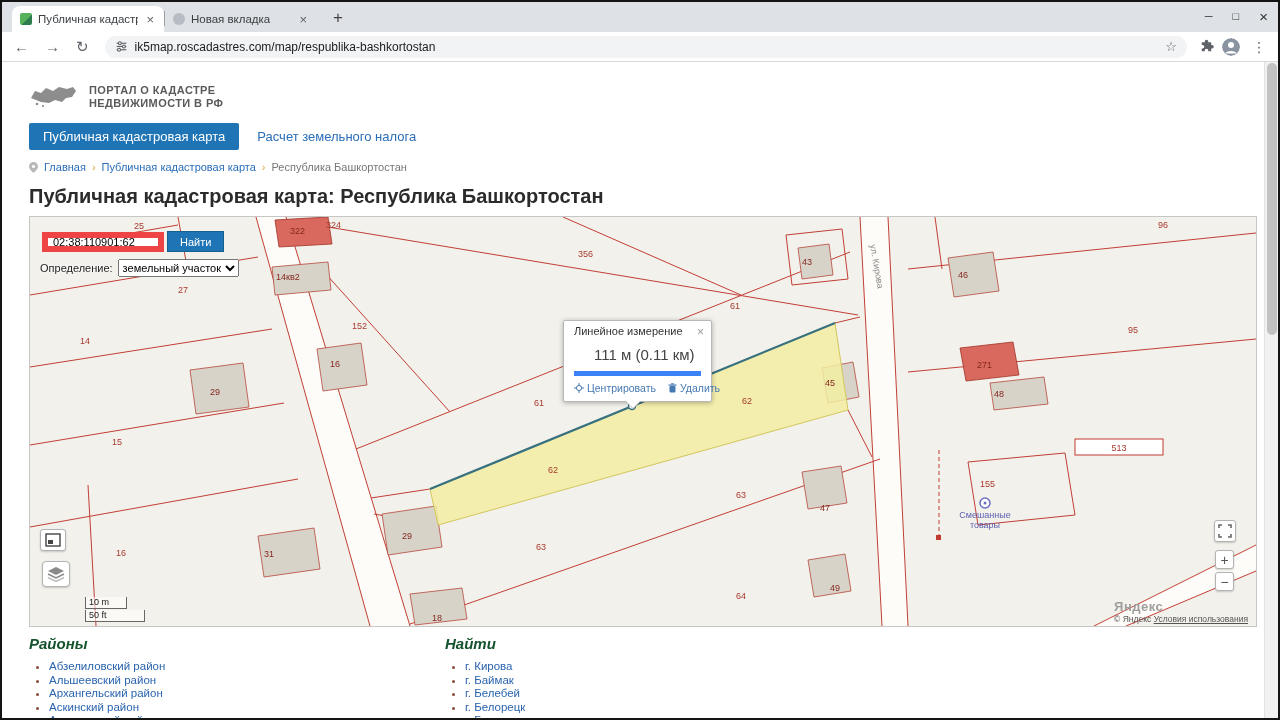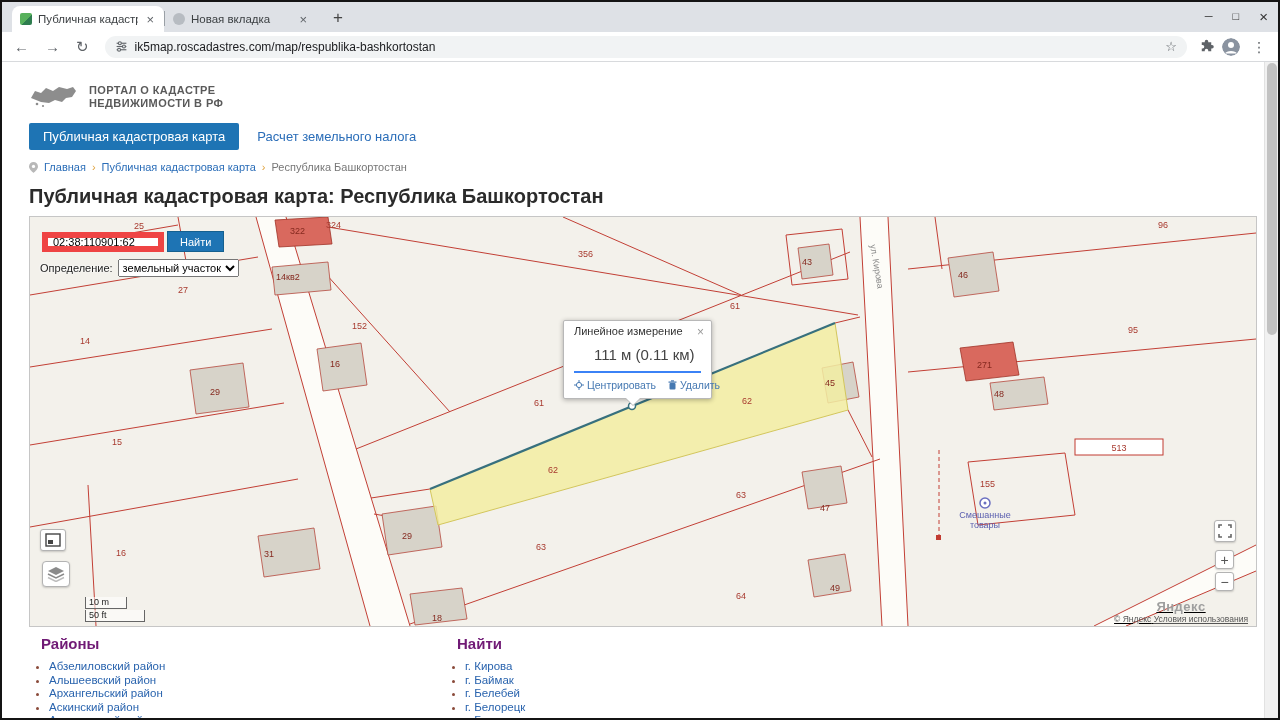--- a/index.html
+++ b/index.html
@@ -86,7 +86,7 @@
   .popup-title{font-size:11px;color:#333;margin-bottom:9px;}
   .popup-close{position:absolute;right:7px;top:4px;color:#9a9a9a;font-size:12px;cursor:pointer;}
   .popup-value{font-size:15px;color:#444;margin-bottom:8px;margin-left:20px;}
-  .popup-links{display:flex;gap:12px;border-top:2px solid #3b82f6;padding-top:6px;}
+  .popup-links{display:flex;gap:12px;border-top:5px solid #3b82f6;padding-top:6px;}
   .popup-links a{color:#4679b2;font-size:10.5px;text-decoration:none;display:flex;align-items:center;gap:3px;cursor:pointer;}
 
   .map-btn{position:absolute;background:#fff;border:1px solid #b3b3b3;border-radius:3px;

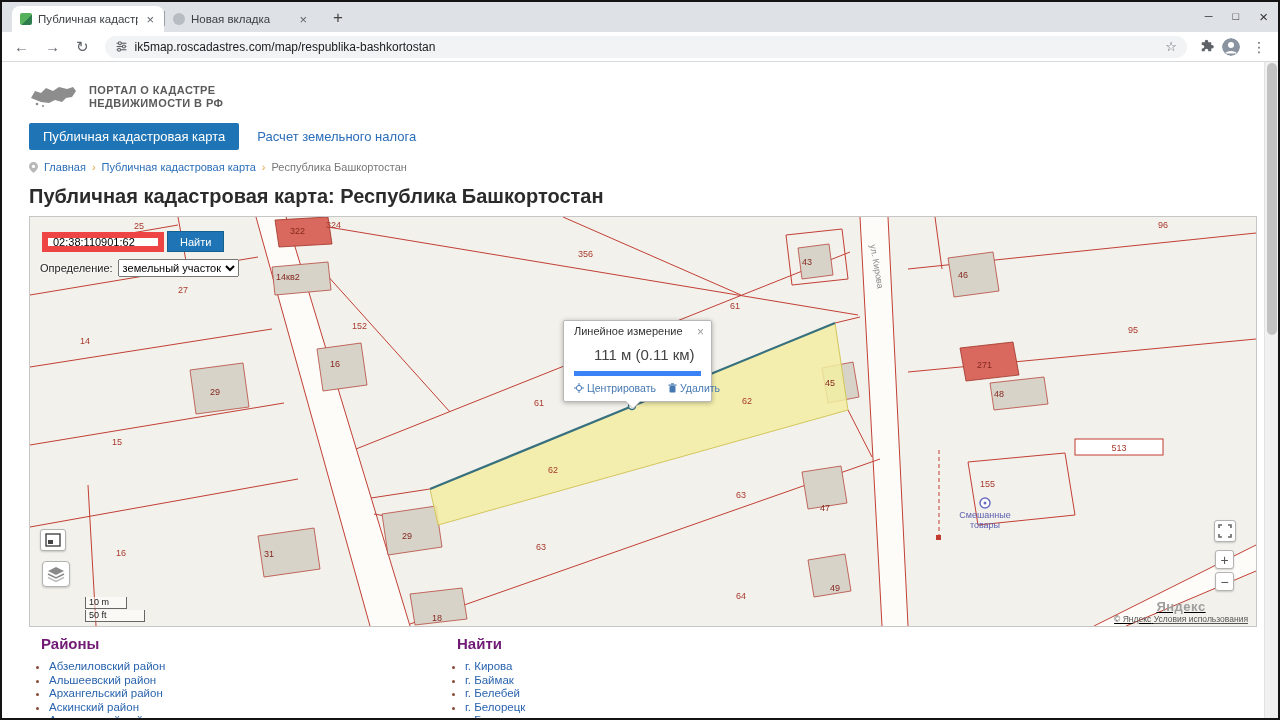--- a/index.html
+++ b/index.html
@@ -103,7 +103,7 @@
   .scale-line.m{width:42px;}
   .scale-line.ft{width:60px;margin-top:1px;}
 
-  .attrib{position:absolute;right:8px;bottom:2px;text-align:center;text-decoration:underline;}
+  .attrib{position:absolute;right:8px;bottom:2px;text-align:left;}
   .ylogo{font-size:13px;font-weight:bold;color:#9e9e9e;letter-spacing:.5px;}
   .acopy{font-size:8.5px;color:#555;}
   .acopy a{color:#555;text-decoration:underline;cursor:pointer;}

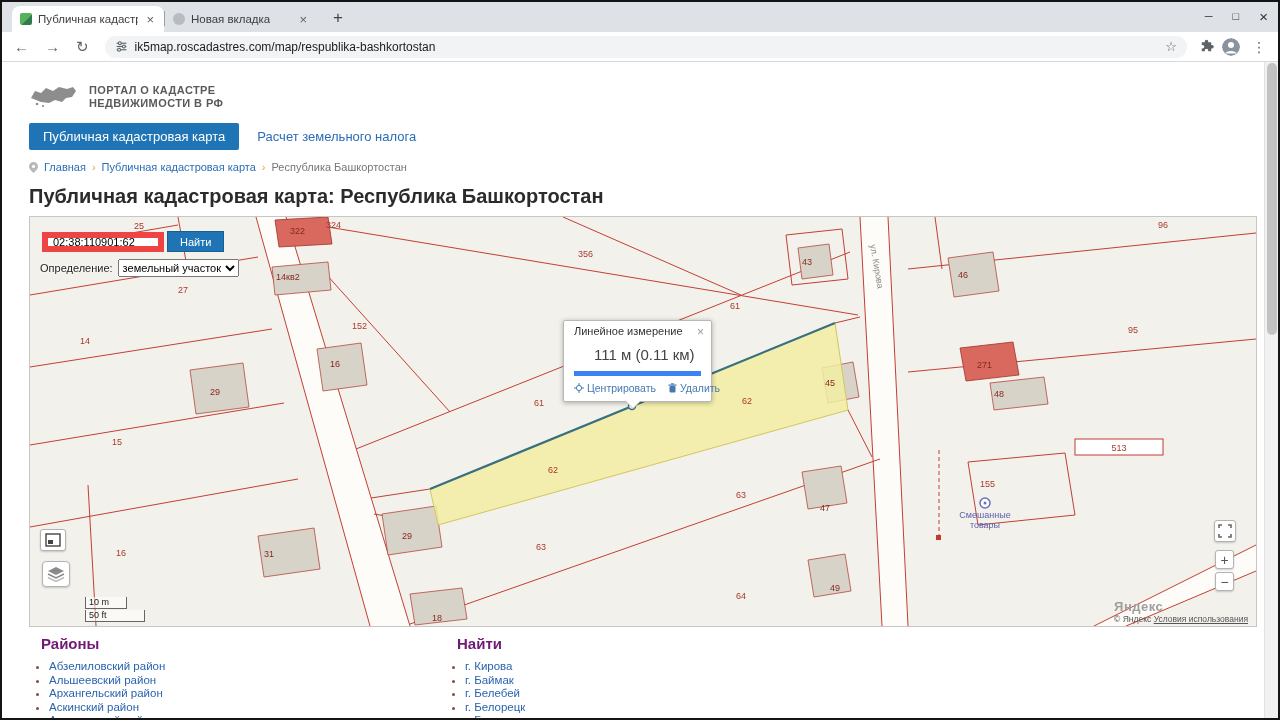--- a/index.html
+++ b/index.html
@@ -111,7 +111,7 @@
   
   .columns{display:flex;margin-top:8px;}
   .col{width:416px;}
-  .col h2{font-size:15px;font-weight:bold;color:#701a75;margin:0 12px 8px;}
+  .col h2{font-size:15px;font-weight:bold;color:#14532d;margin:0 0 8px;font-style:italic;}
   .col ul{margin:0;padding-left:20px;}
   .col li{font-size:11.5px;line-height:12.6px;margin:0 0 1px;color:#8a4a3a;}
   .bluelink{color:#2a64ae;text-decoration:none;cursor:pointer;}

